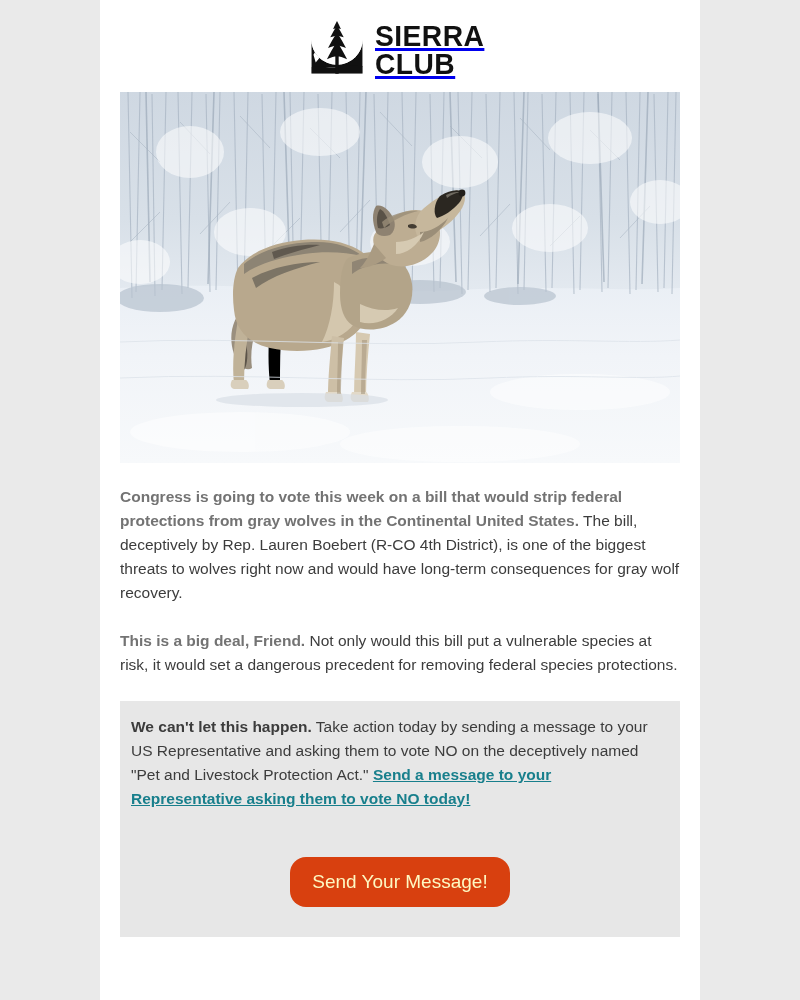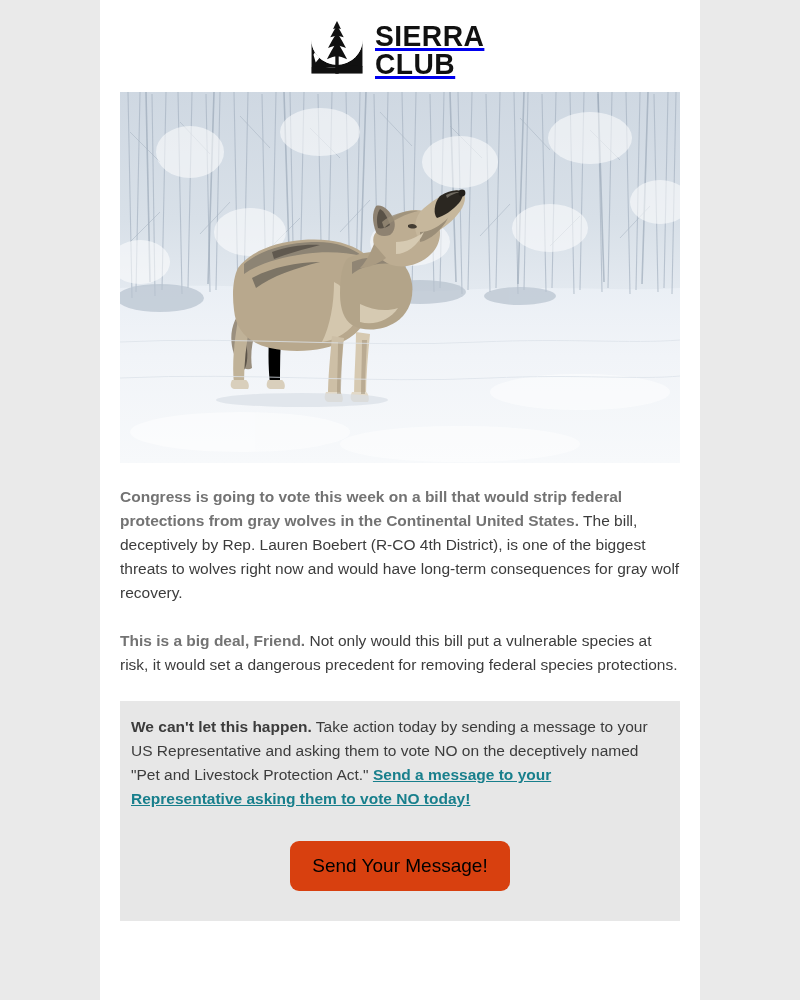--- a/index.html
+++ b/index.html
@@ -107,16 +107,17 @@
   .cta-button {
     display: inline-block;
     background: #d8400f;
-    color: #000000;
+    color: #fef9c3;
     font-size: 19px;
     line-height: 1;
     font-weight: normal;
     padding: 15px 22px 16px 22px;
     border: none;
-    border-radius: 9px;
+    border-radius: 16px;
     text-decoration: none;
     cursor: pointer;
     font-family: "Liberation Sans", sans-serif;
+    margin-top: 16px;
   }
 
   .tail-space { height: 26px; background: #ffffff; }

